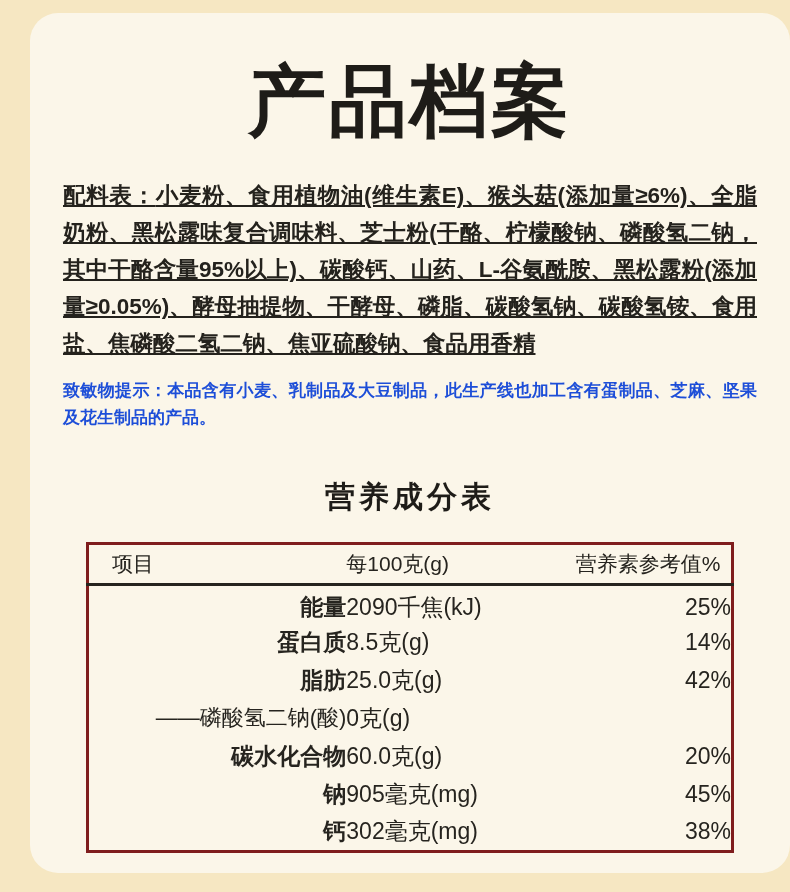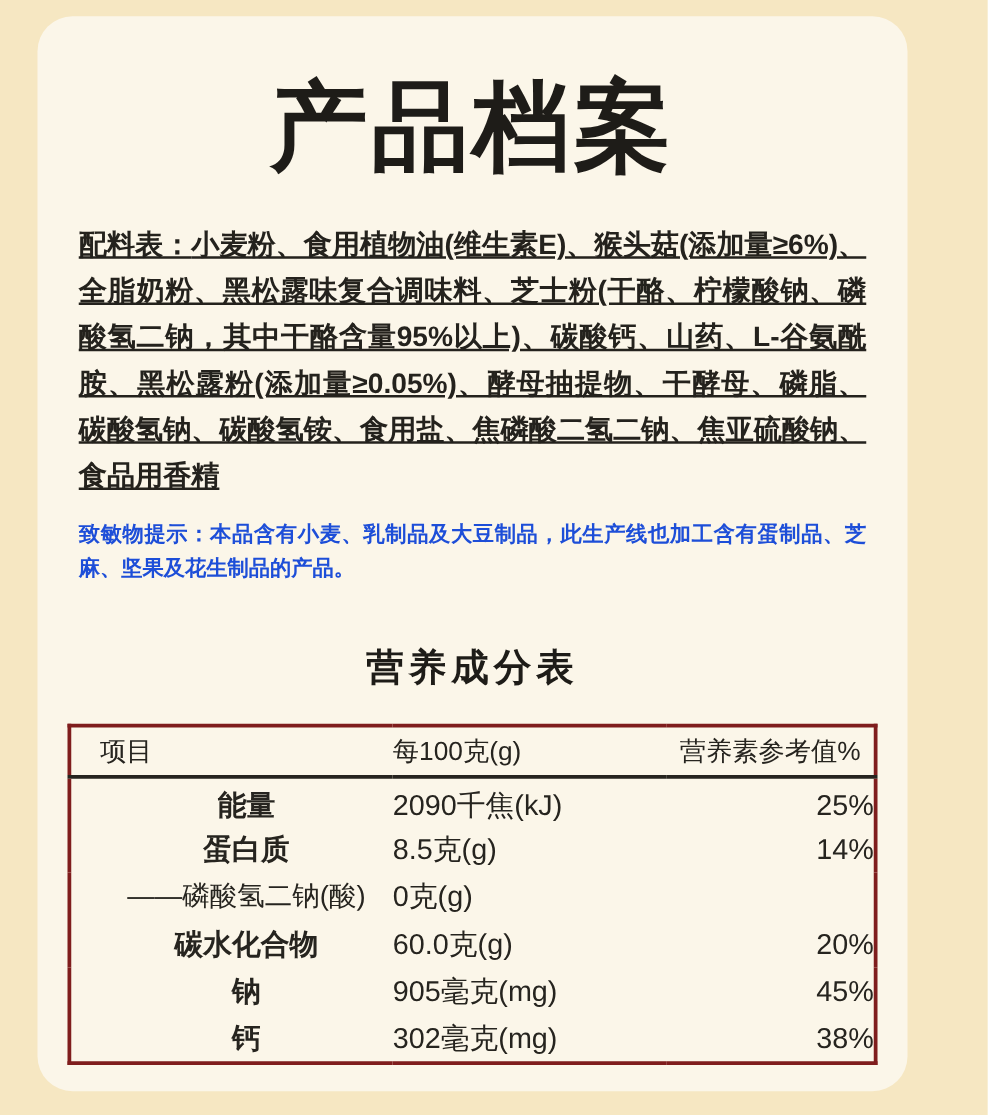--- a/index.html
+++ b/index.html
@@ -13,7 +13,7 @@
   .card {
     position: absolute;
     left: 30px; top: 13px;
-    width: 696px; height: 860px;
+    width: 760px; height: 860px;
     background: #FBF6E9;
     border-radius: 28px;
   }

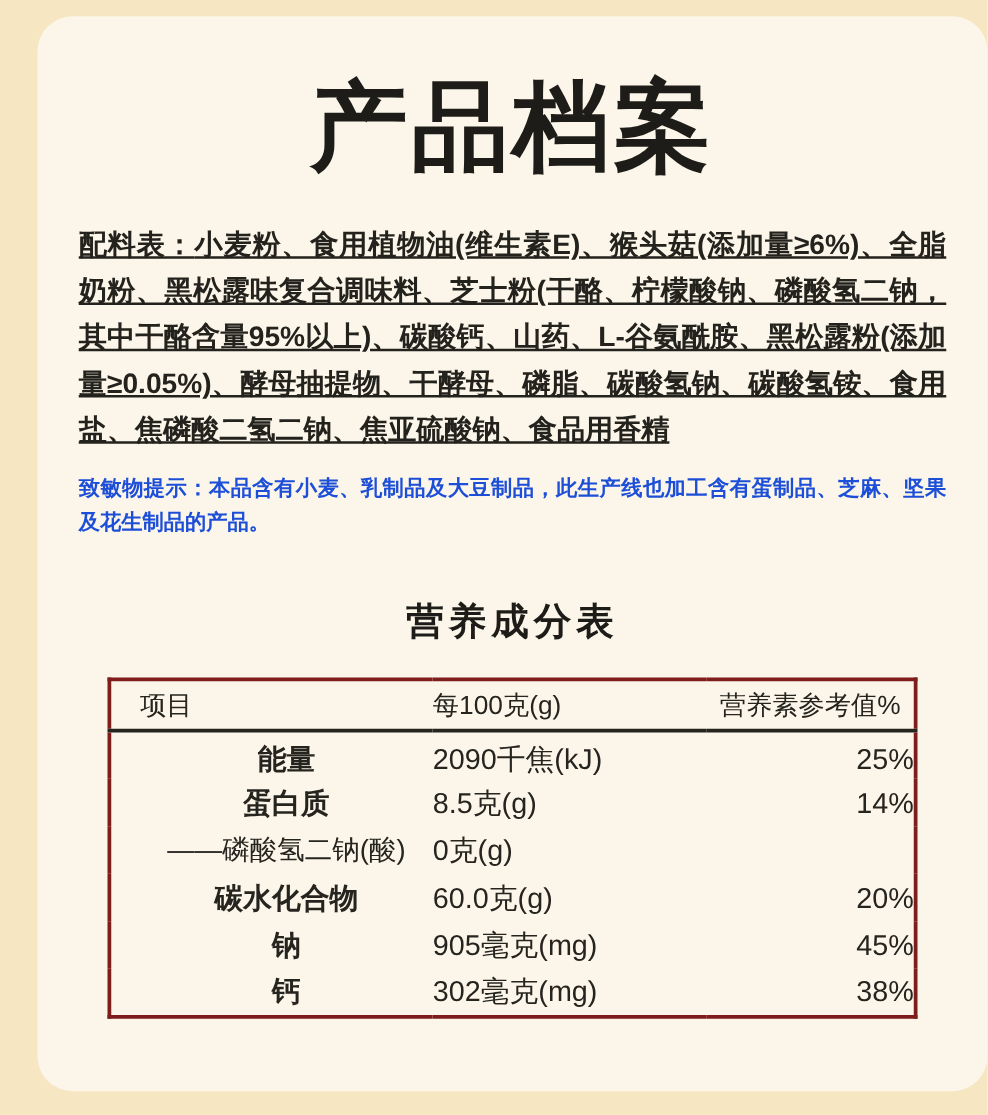--- a/index.html
+++ b/index.html
@@ -84,7 +84,7 @@
     vertical-align: middle;
   }
   table.nutrition tbody tr:first-child td { padding-top: 6px; }
-  table.nutrition td.col-item { text-align: center; padding-left: 23px; font-weight: 700; }
+  table.nutrition td.col-item { text-align: right; padding-left: 23px; font-weight: 700; }
   table.nutrition td.col-amount { text-align: left; font-weight: 400; margin-left: 25px; }
   table.nutrition td.col-nrv { text-align: right; font-weight: 400; }
   table.nutrition tr.sub-row td.col-item { font-weight: 400; font-size: 22px; }

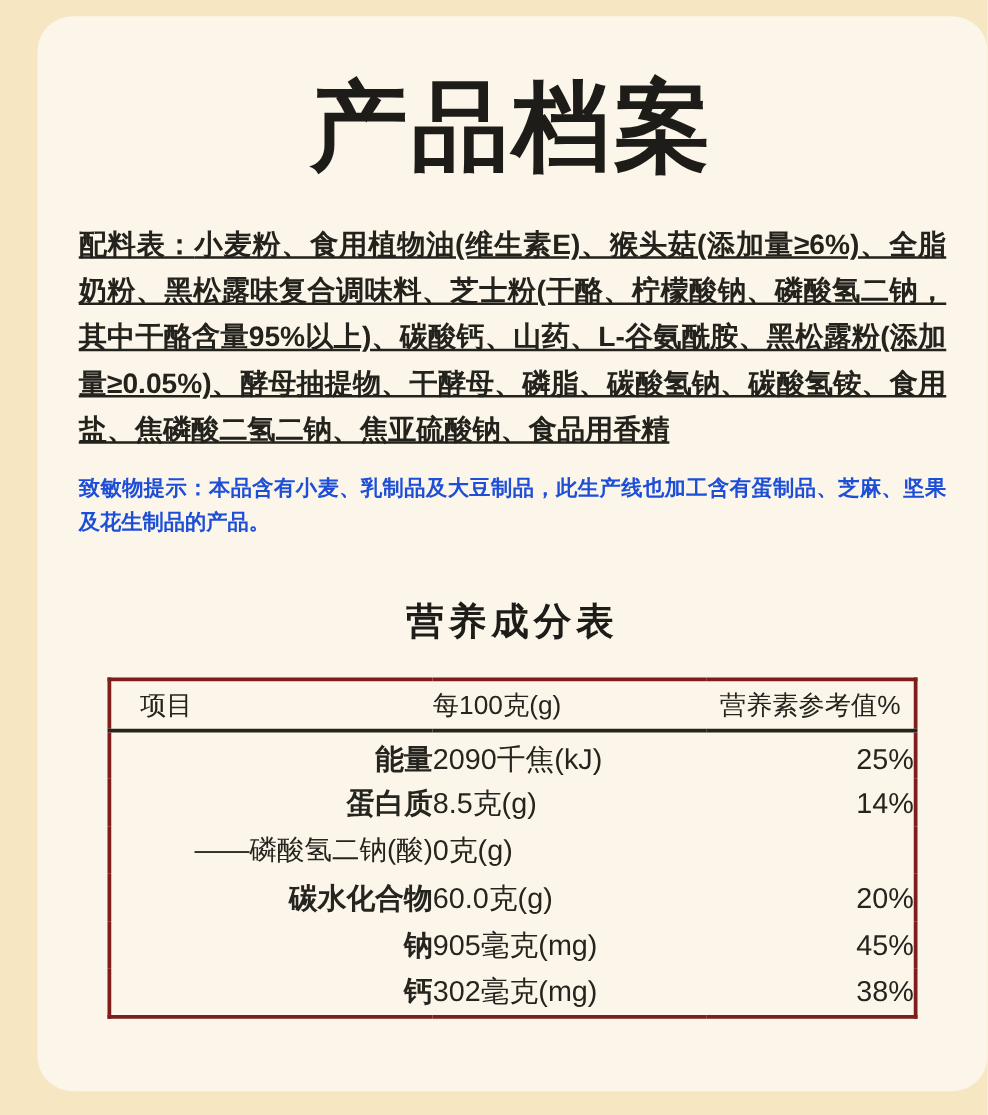--- a/index.html
+++ b/index.html
@@ -126,6 +126,11 @@
         <td class="col-amount">8.5克(g)</td>
         <td class="col-nrv">14%</td>
       </tr>
+      <tr>
+        <td class="col-item">脂肪</td>
+        <td class="col-amount">25.0克(g)</td>
+        <td class="col-nrv">42%</td>
+      </tr>
       <tr class="sub-row">
         <td class="col-item">——磷酸氢二钠(酸)</td>
         <td class="col-amount">0克(g)</td>

